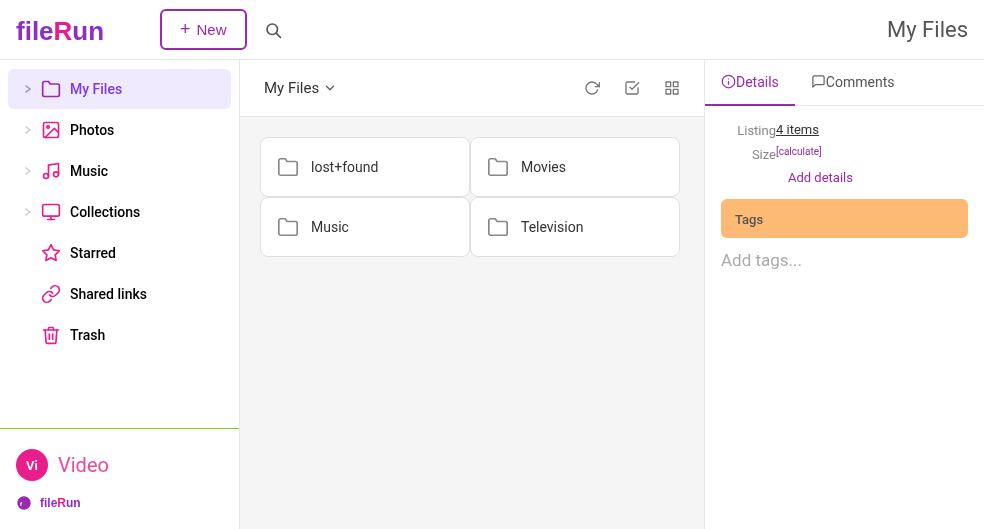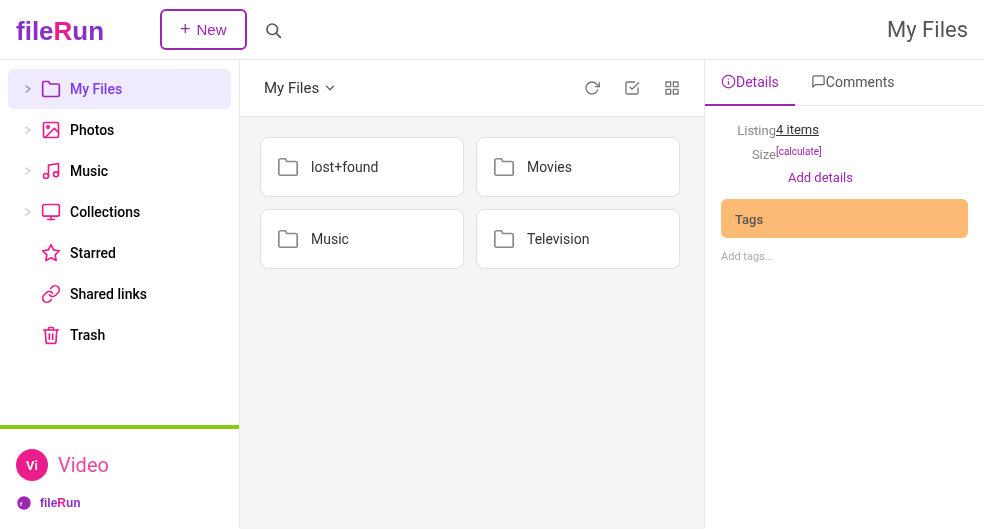--- a/index.html
+++ b/index.html
@@ -42,7 +42,7 @@
     .toolbar-btn { width: 32px; height: 32px; display: flex; align-items: center; justify-content: center; cursor: pointer; color: #666; border-radius: 4px; }
 
     .files-area { flex: 1; padding: 20px; overflow-y: auto; background: #f5f5f5; }
-    .files-grid { display: grid; grid-template-columns: repeat(2, 1fr); gap: 12px; max-width: 420px; }
+    .files-grid { display: grid; grid-template-columns: repeat(2, 1fr); max-width: 420px; }
     .folder-card { background: #fff; border: 1px solid #e0e0e0; border-radius: 8px; padding: 18px 16px; display: flex; align-items: center; gap: 12px; cursor: pointer; }
     .folder-icon { color: #666; flex-shrink: 0; }
     .folder-name { font-size: 14px; color: #333; }

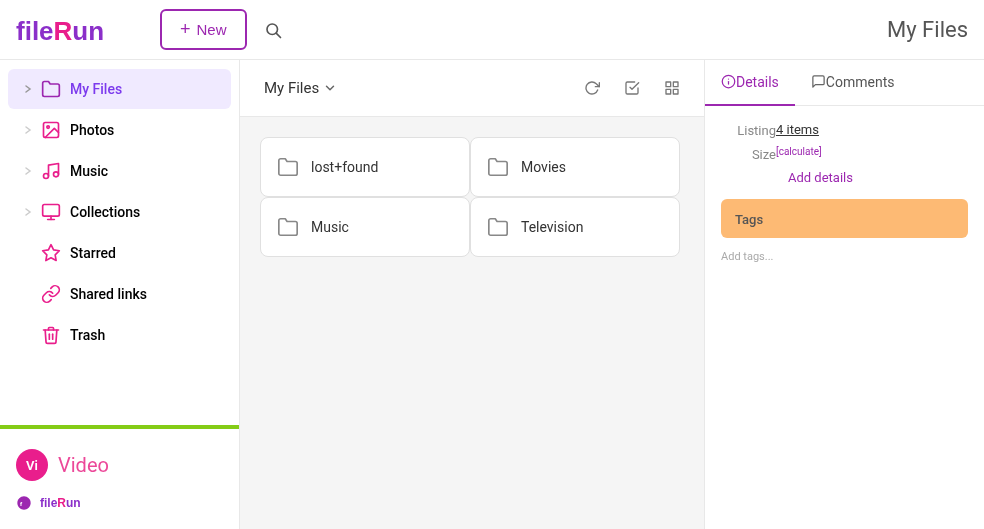--- a/index.html
+++ b/index.html
@@ -60,7 +60,7 @@
     .add-details-link { font-size: 13px; color: #9c27b0; cursor: pointer; margin-left: 67px; margin-bottom: 14px; }
     .tags-section { background: #fdba74; border-radius: 6px; padding: 10px 14px; margin-bottom: 10px; }
     .tags-label { font-size: 13px; color: #555; font-weight: 500; }
-    .add-tags-text { font-size: 11px; color: #aaa; margin-top: 12px; }
+    .add-tags-text { font-size: 17px; color: #aaa; margin-top: 12px; }
 
     
     svg { display: block; }

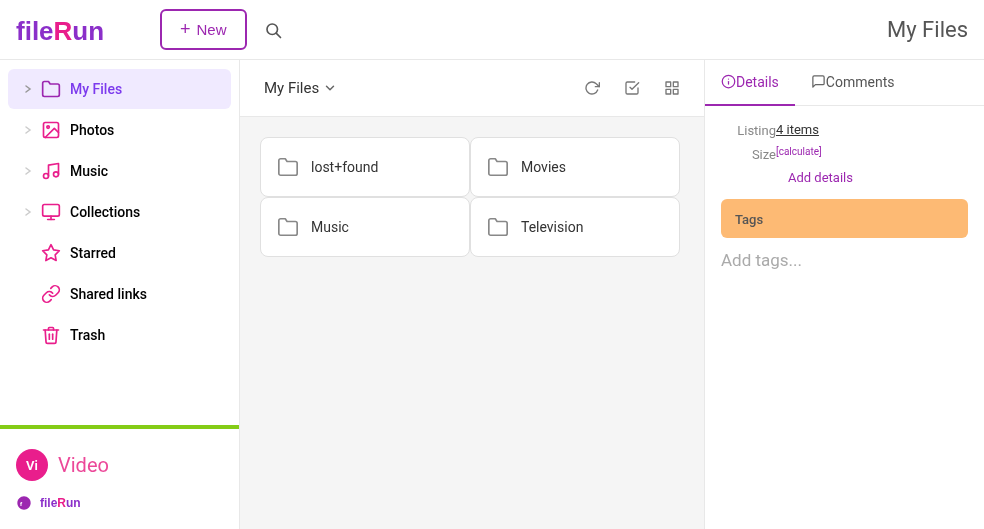--- a/index.html
+++ b/index.html
@@ -21,7 +21,7 @@
     .sidebar-item.active .item-label { color: #7c3aed; }
     .sidebar-item .more-icon { opacity: 0; font-size: 16px; color: #999; }
 
-    .sidebar-bottom { padding: 12px; border-top: 4px solid #84cc16; }
+    .sidebar-bottom { padding: 12px; border-top: 1px solid #84cc16; }
     .user-row { display: flex; align-items: center; gap: 10px; padding: 8px 4px; }
     .avatar { width: 32px; height: 32px; border-radius: 50%; background: #e91e8c; display: flex; align-items: center; justify-content: center; color: #fff; font-size: 13px; font-weight: 600; flex-shrink: 0; }
     .user-name { font-size: 20px; color: #ec4899; }

